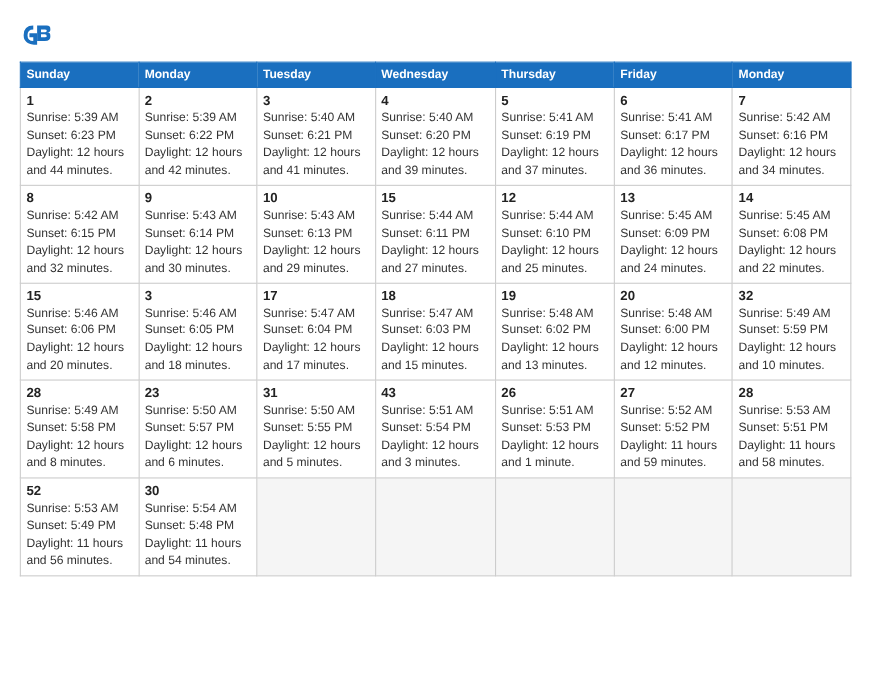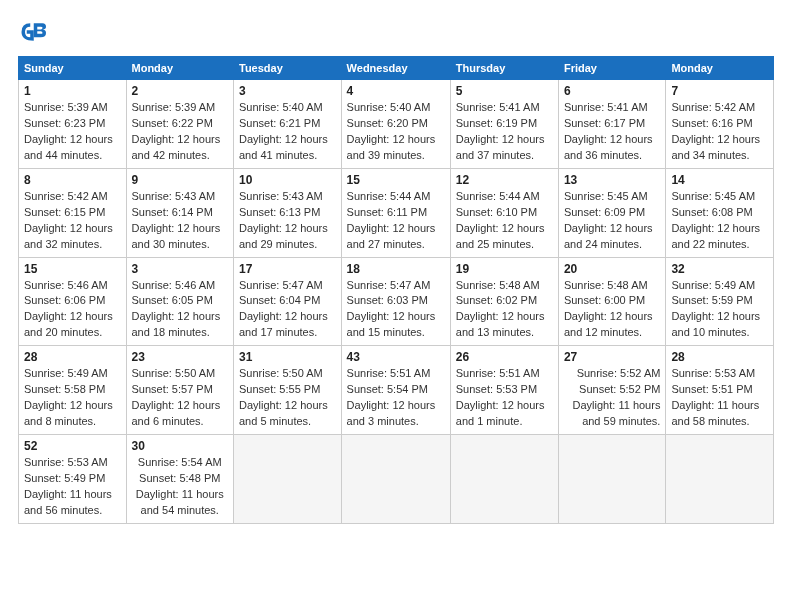--- a/index.html
+++ b/index.html
@@ -316,7 +316,7 @@
           </td>
           <td>
             <span class="day-num">27</span>
-            <div class="day-info" style="white-space: pre-line; text-align: right;">Sunrise: 5:52 AM
+            <div class="day-info" style="white-space: pre-line;">Sunrise: 5:52 AM
 Sunset: 5:52 PM
 Daylight: 11 hours
 and 59 minutes.</div>

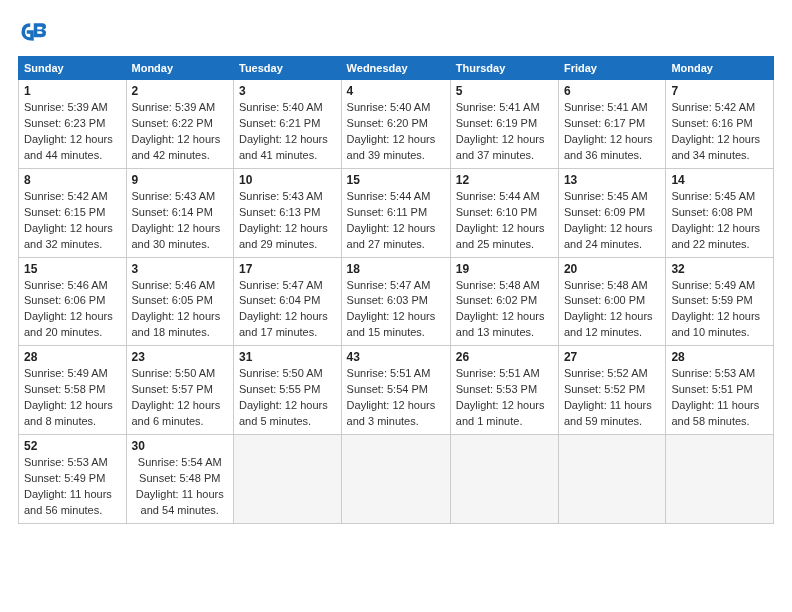--- a/index.html
+++ b/index.html
@@ -339,7 +339,7 @@
           </td>
           <td>
             <span class="day-num">30</span>
-            <div class="day-info" style="white-space: pre-line; text-align: center;">Sunrise: 5:54 AM
+            <div class="day-info" style="white-space: pre-line;">Sunrise: 5:54 AM
 Sunset: 5:48 PM
 Daylight: 11 hours
 and 54 minutes.</div>

